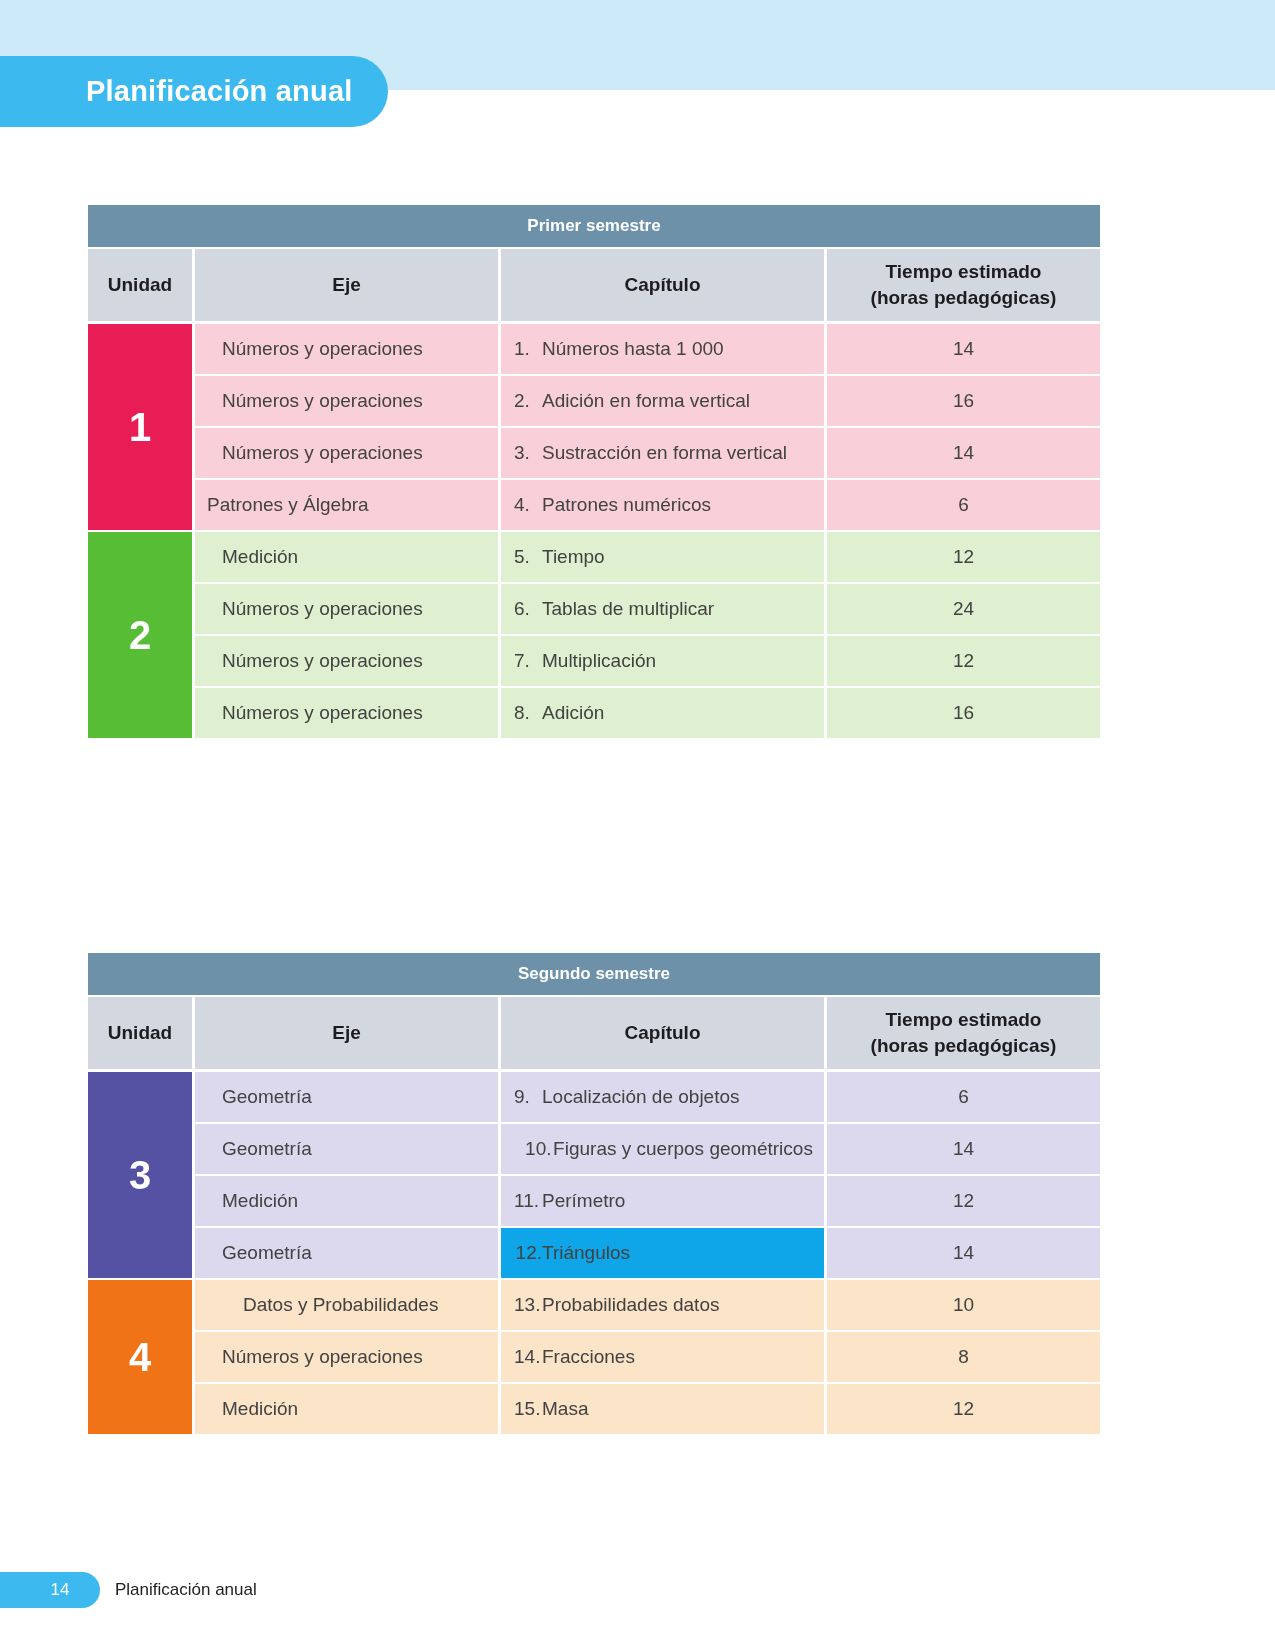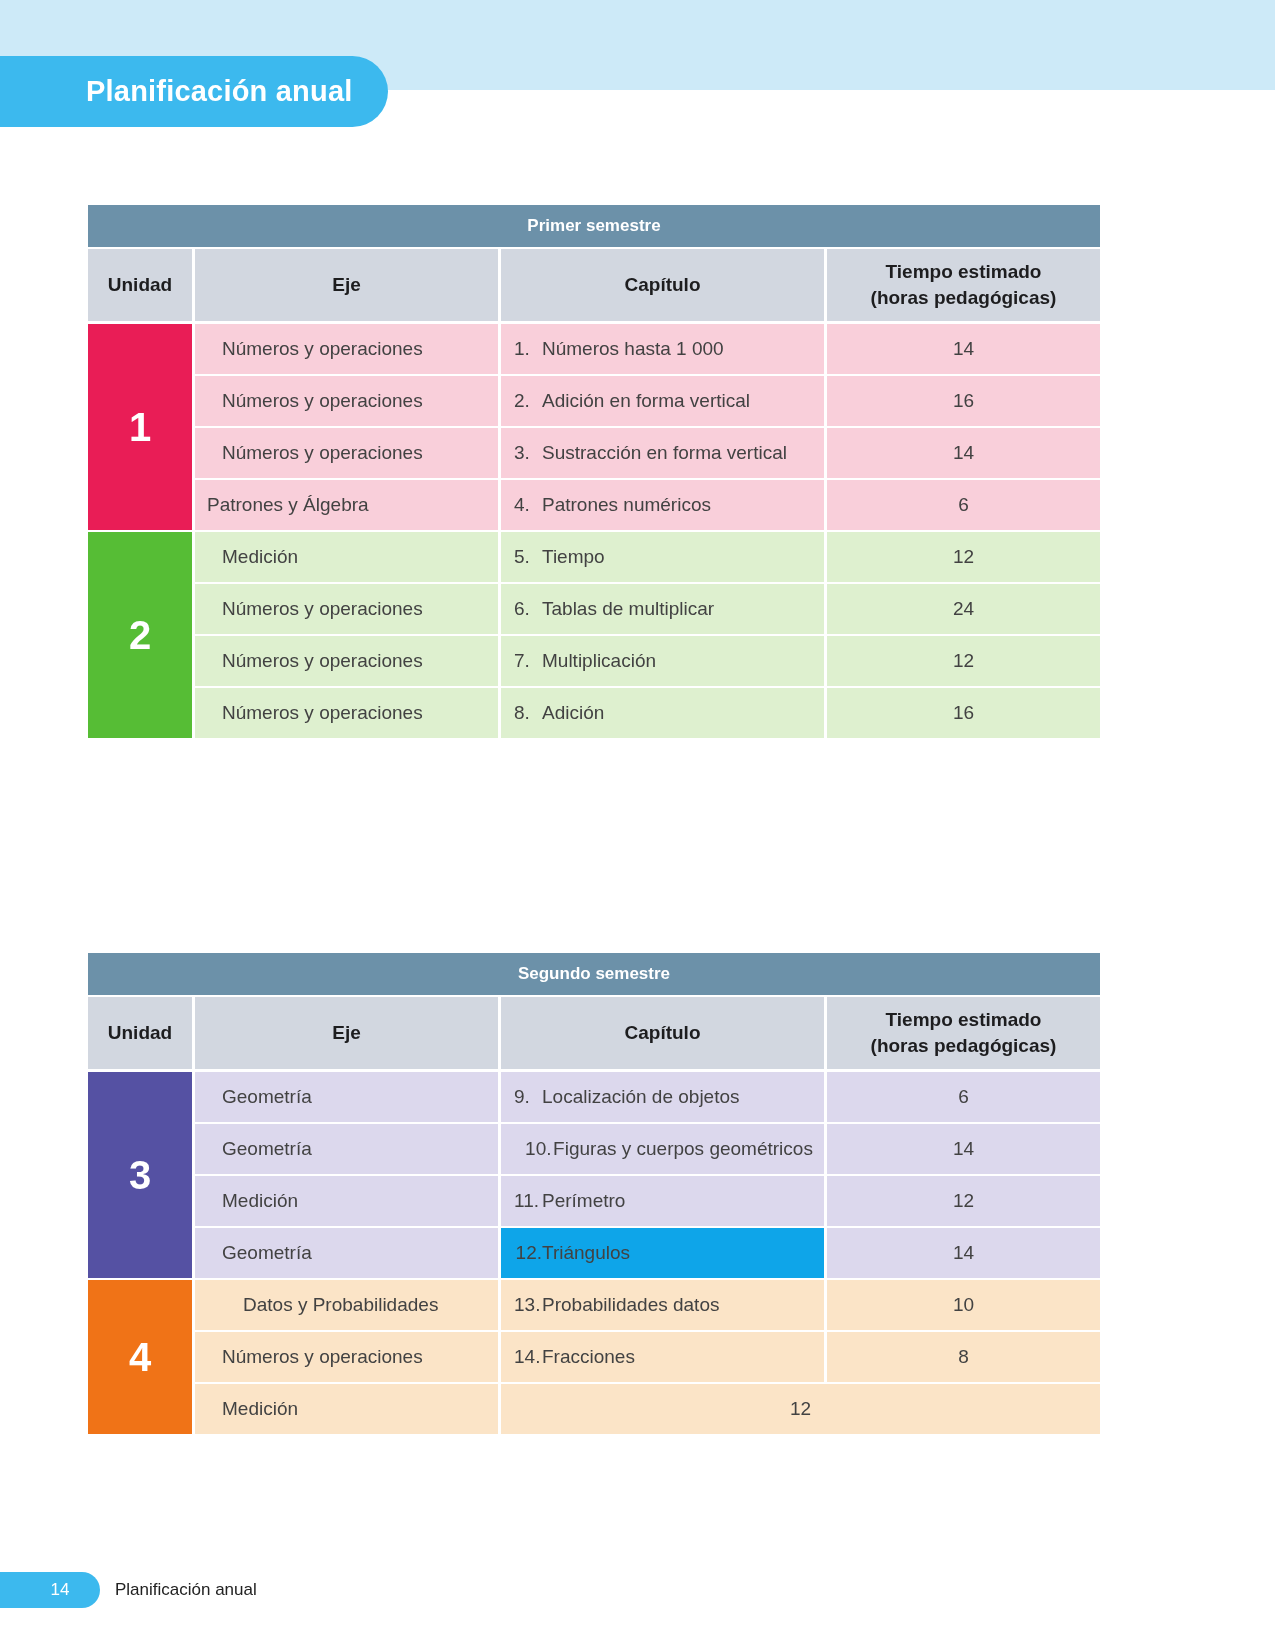--- a/index.html
+++ b/index.html
@@ -236,6 +236,10 @@
           </div>
           <div class="t-row">
             <div class="cell eje" style="background: rgb(251, 228, 199);">Medición</div>
+            <div class="cell cap" style="background: rgb(251, 228, 199);">
+              <span class="chap-num">15.</span>
+              <span>Masa</span>
+            </div>
             <div class="cell horas" style="background: rgb(251, 228, 199);">12</div>
           </div>
         </div>

